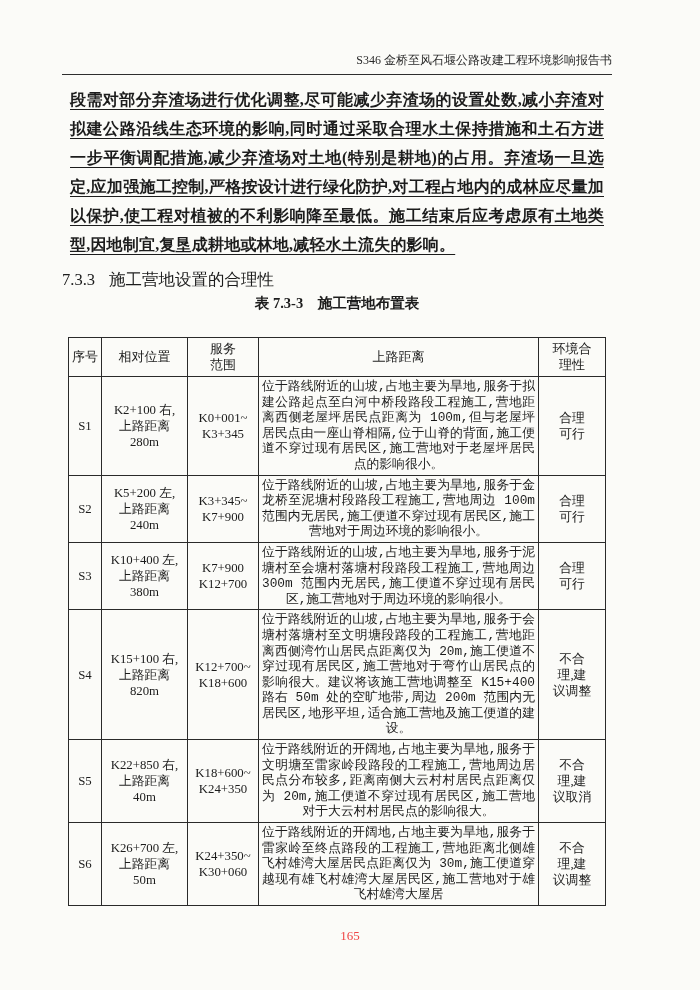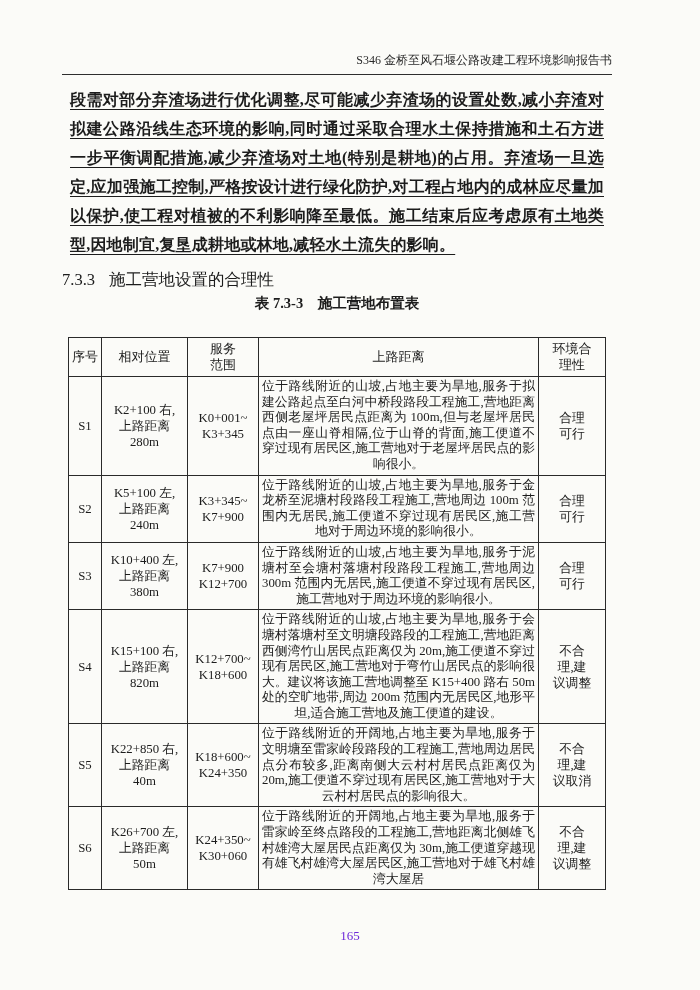--- a/index.html
+++ b/index.html
@@ -87,6 +87,7 @@
     text-align: justify;
     text-align-last: center;
     padding: 3px 6px;
+    font-family: Liberation Mono, monospace;
   }
   .page-footer {
     position: absolute;

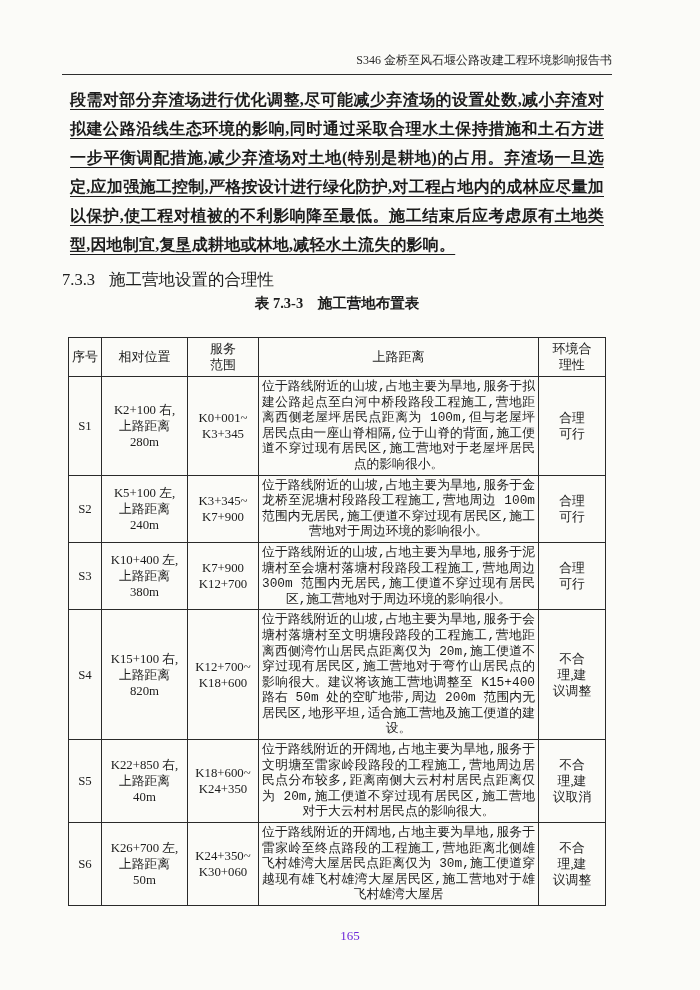--- a/index.html
+++ b/index.html
@@ -150,7 +150,7 @@
       </tr>
       <tr>
         <td class="c-id">S2</td>
-        <td class="c-pos">K5+100 左,
+        <td class="c-pos">K5+200 左,
 上路距离
 240m</td>
         <td class="c-range">K3+345~

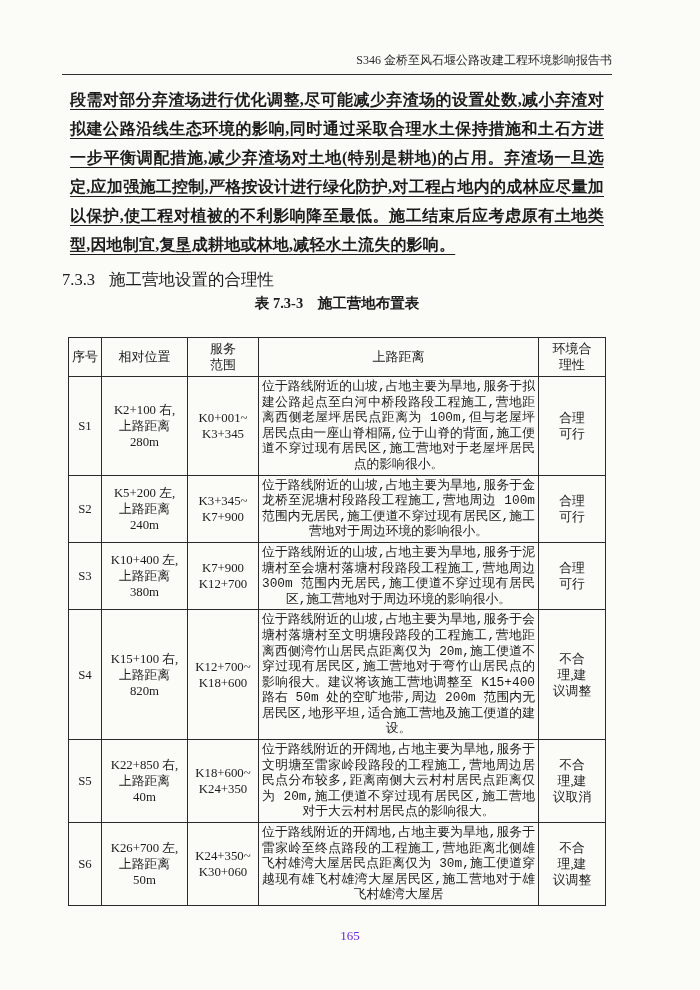--- a/index.html
+++ b/index.html
@@ -95,7 +95,7 @@
     bottom: 46px;
     text-align: center;
     font-size: 13px;
-    color: #6d28d9;
+    color: #ef4444;
   }
 </style>
 </head>

